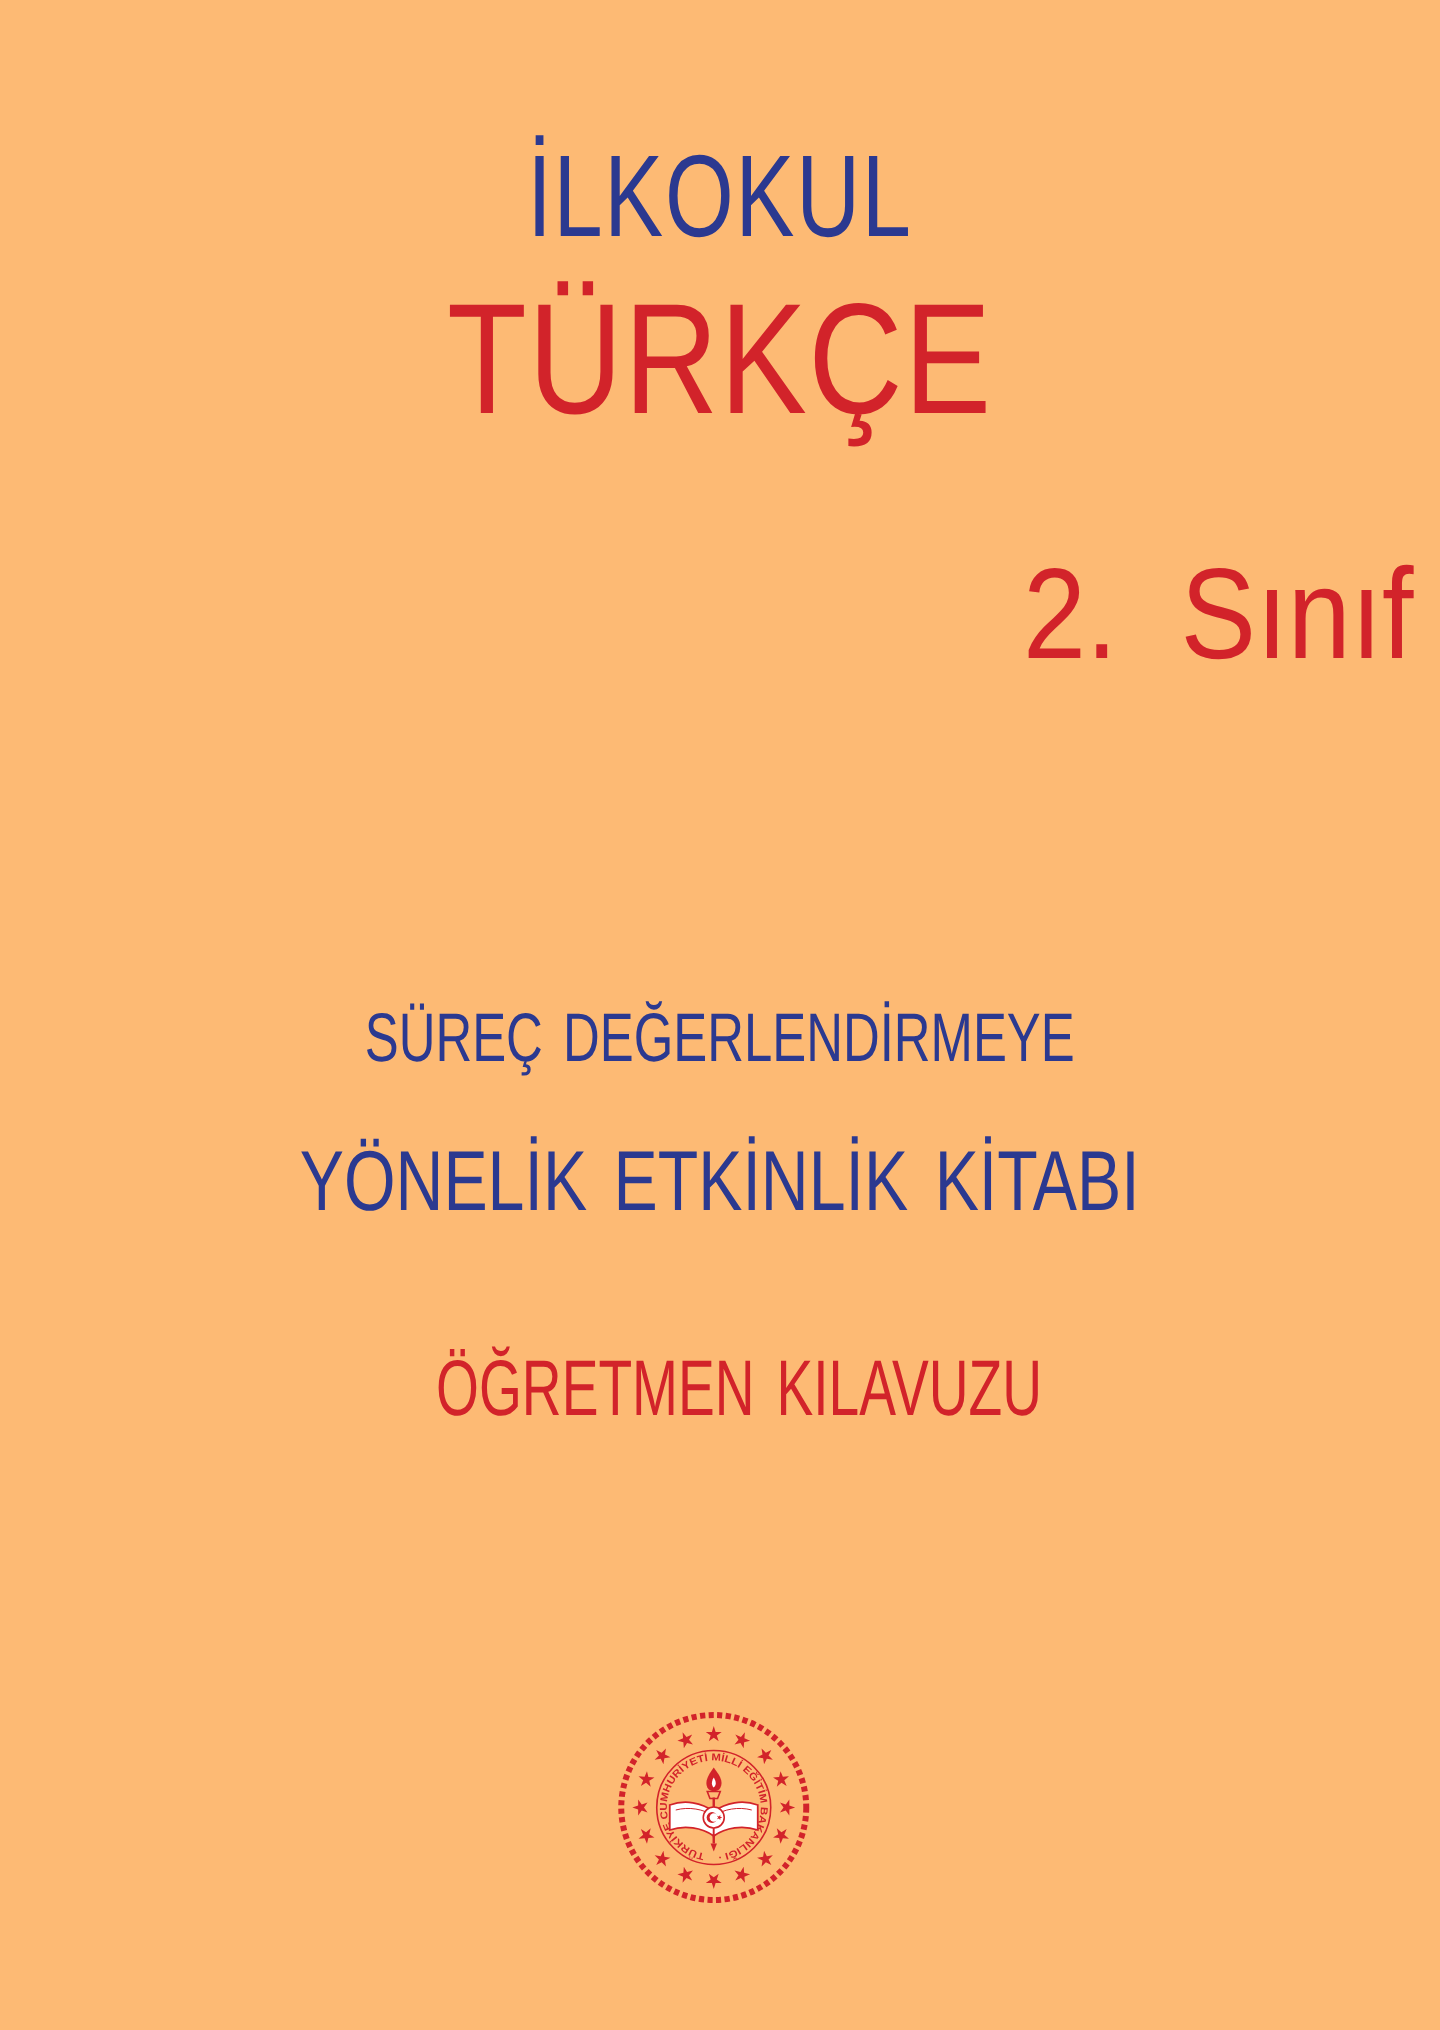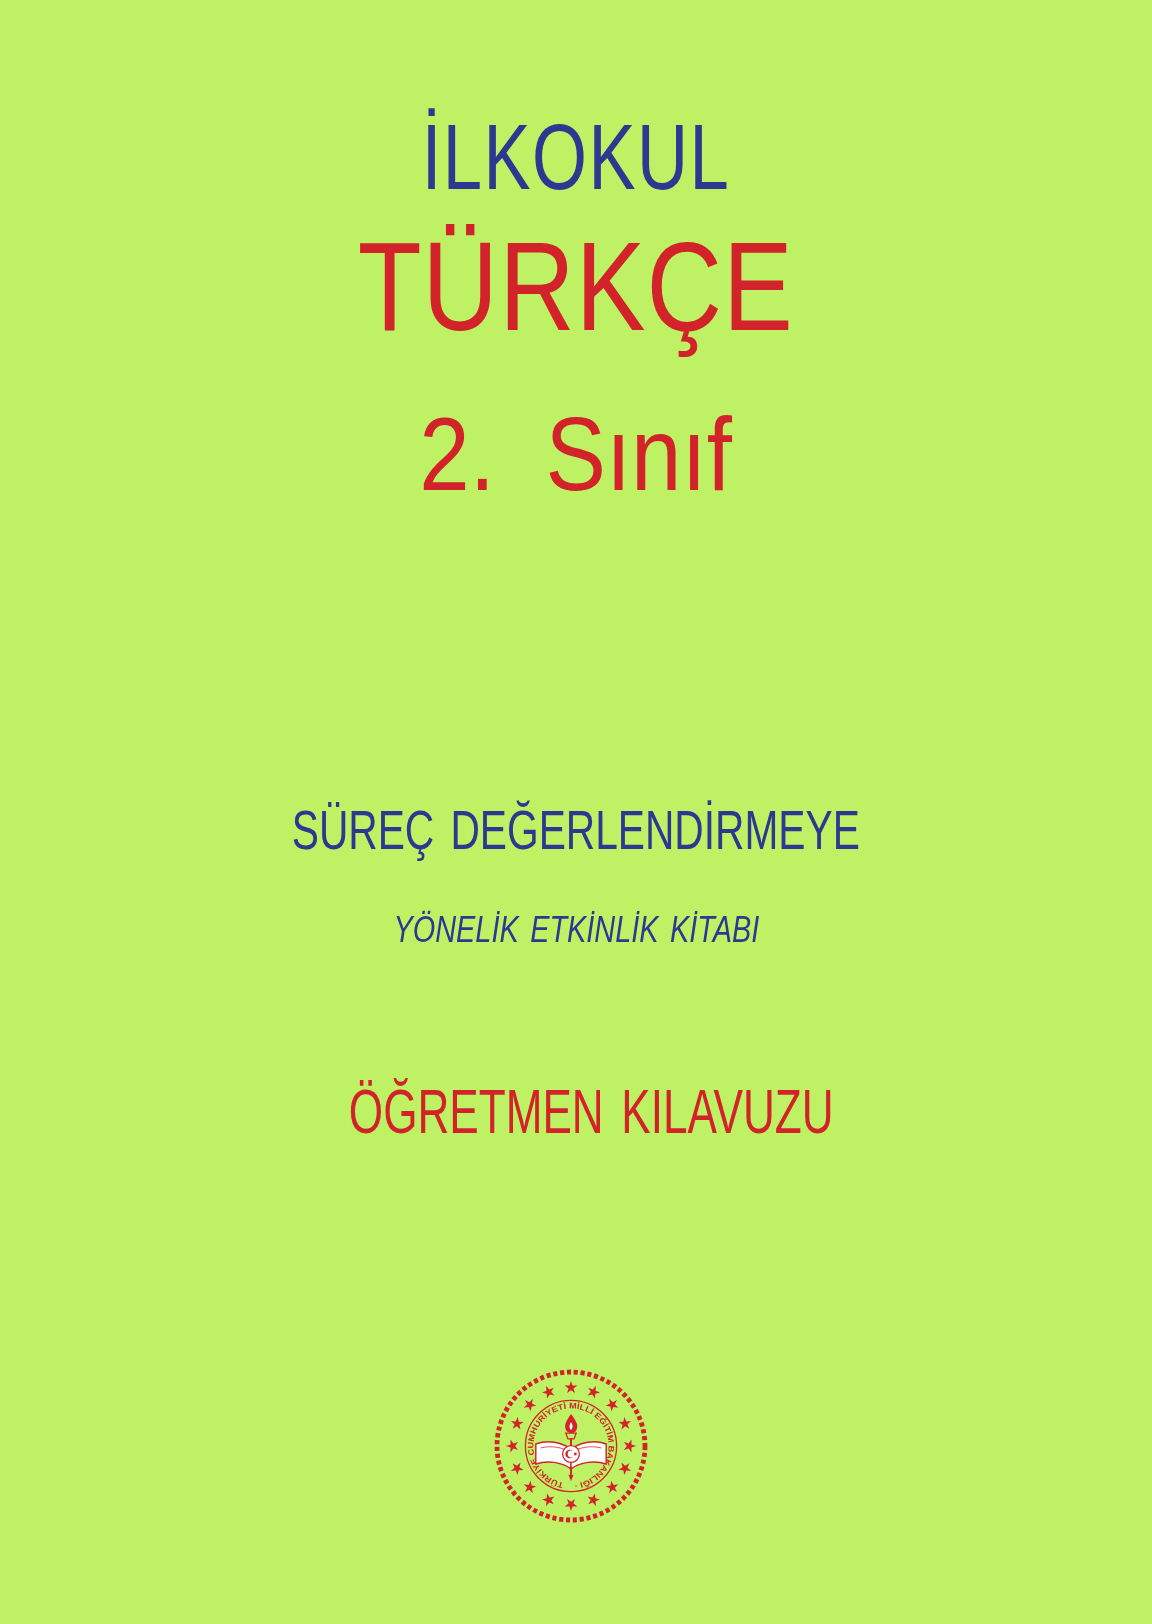--- a/index.html
+++ b/index.html
@@ -6,7 +6,7 @@
   .page{
     position:relative;
     width:1152px;height:1624px;
-    background:#bef264;
+    background:#fdba74;
     overflow:hidden;
     font-family:"Liberation Sans", sans-serif;
   }

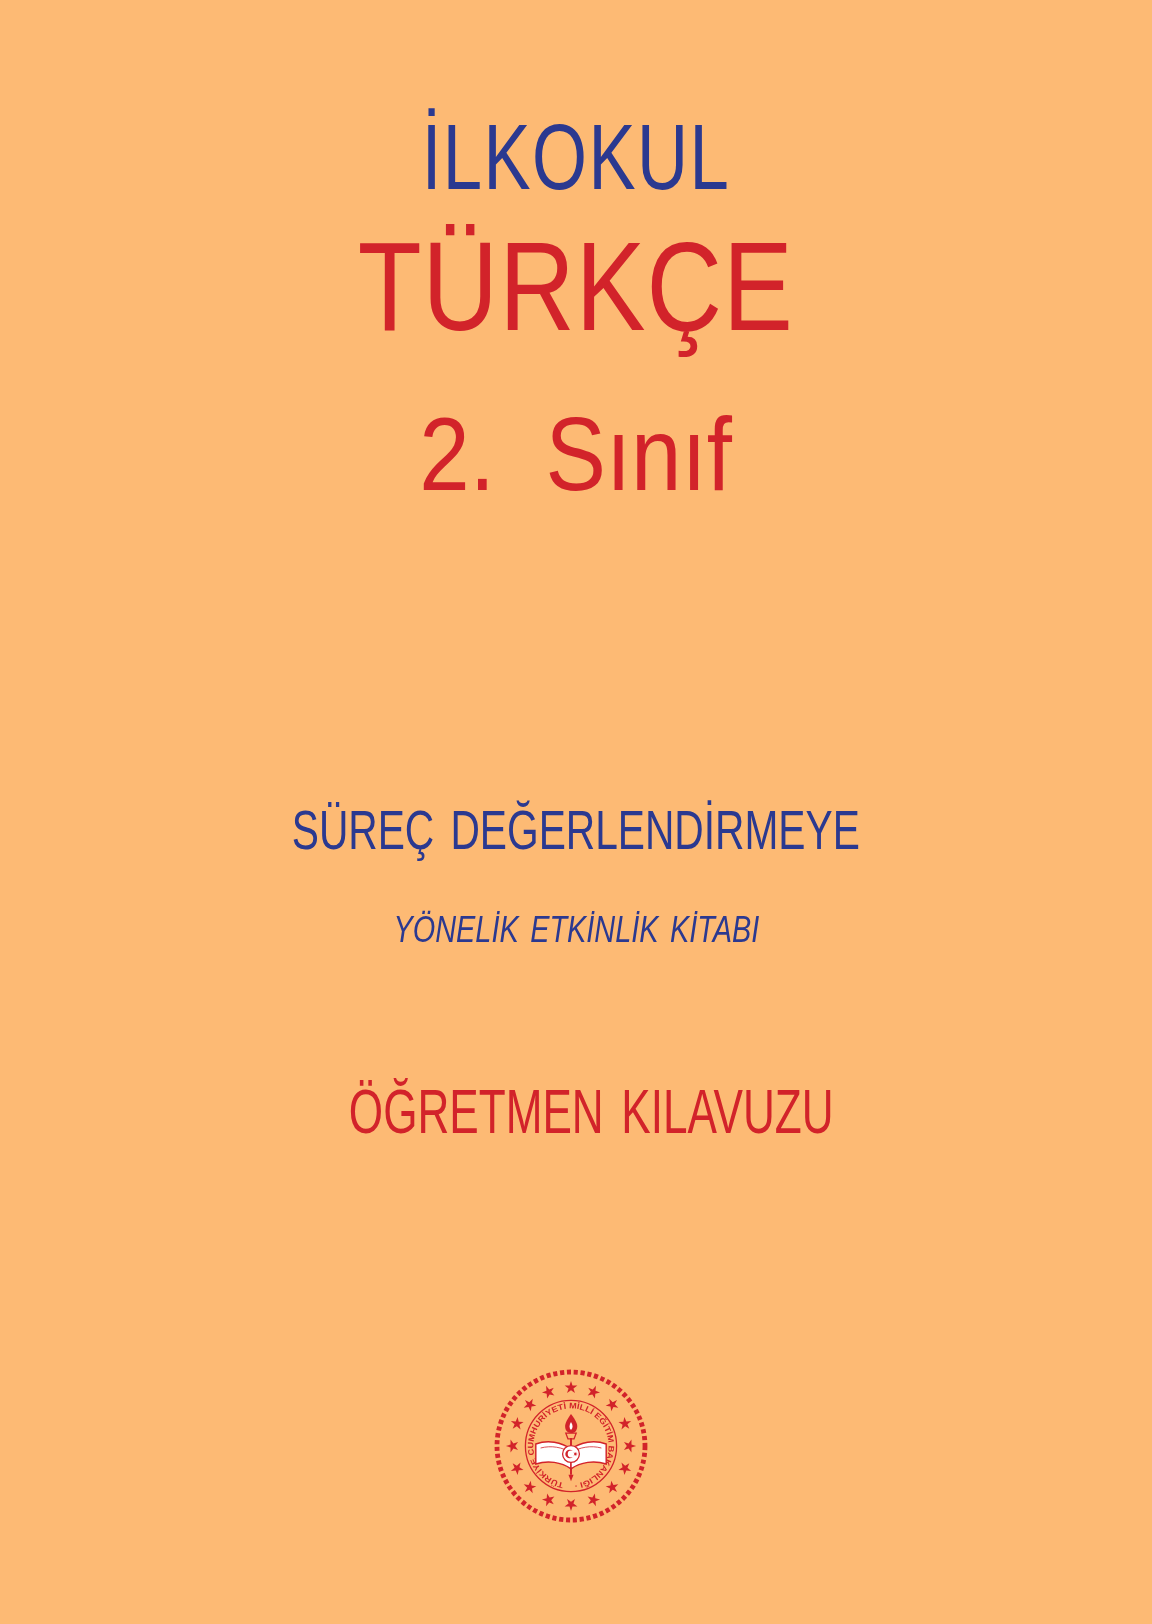--- a/index.html
+++ b/index.html
@@ -24,7 +24,7 @@
   .subject{top:224px;font-size:126px;letter-spacing:.01em;}
   .subject .tx{transform:scaleX(.83);}
 
-  .grade{top:403px;font-size:103px;word-spacing:.28em;}
+  .grade{top:439px;font-size:103px;word-spacing:.28em;text-align:right;}
   .grade .tx{transform:scaleX(.88);}
 
   .sub1{top:803px;font-size:55px;word-spacing:.12em;}

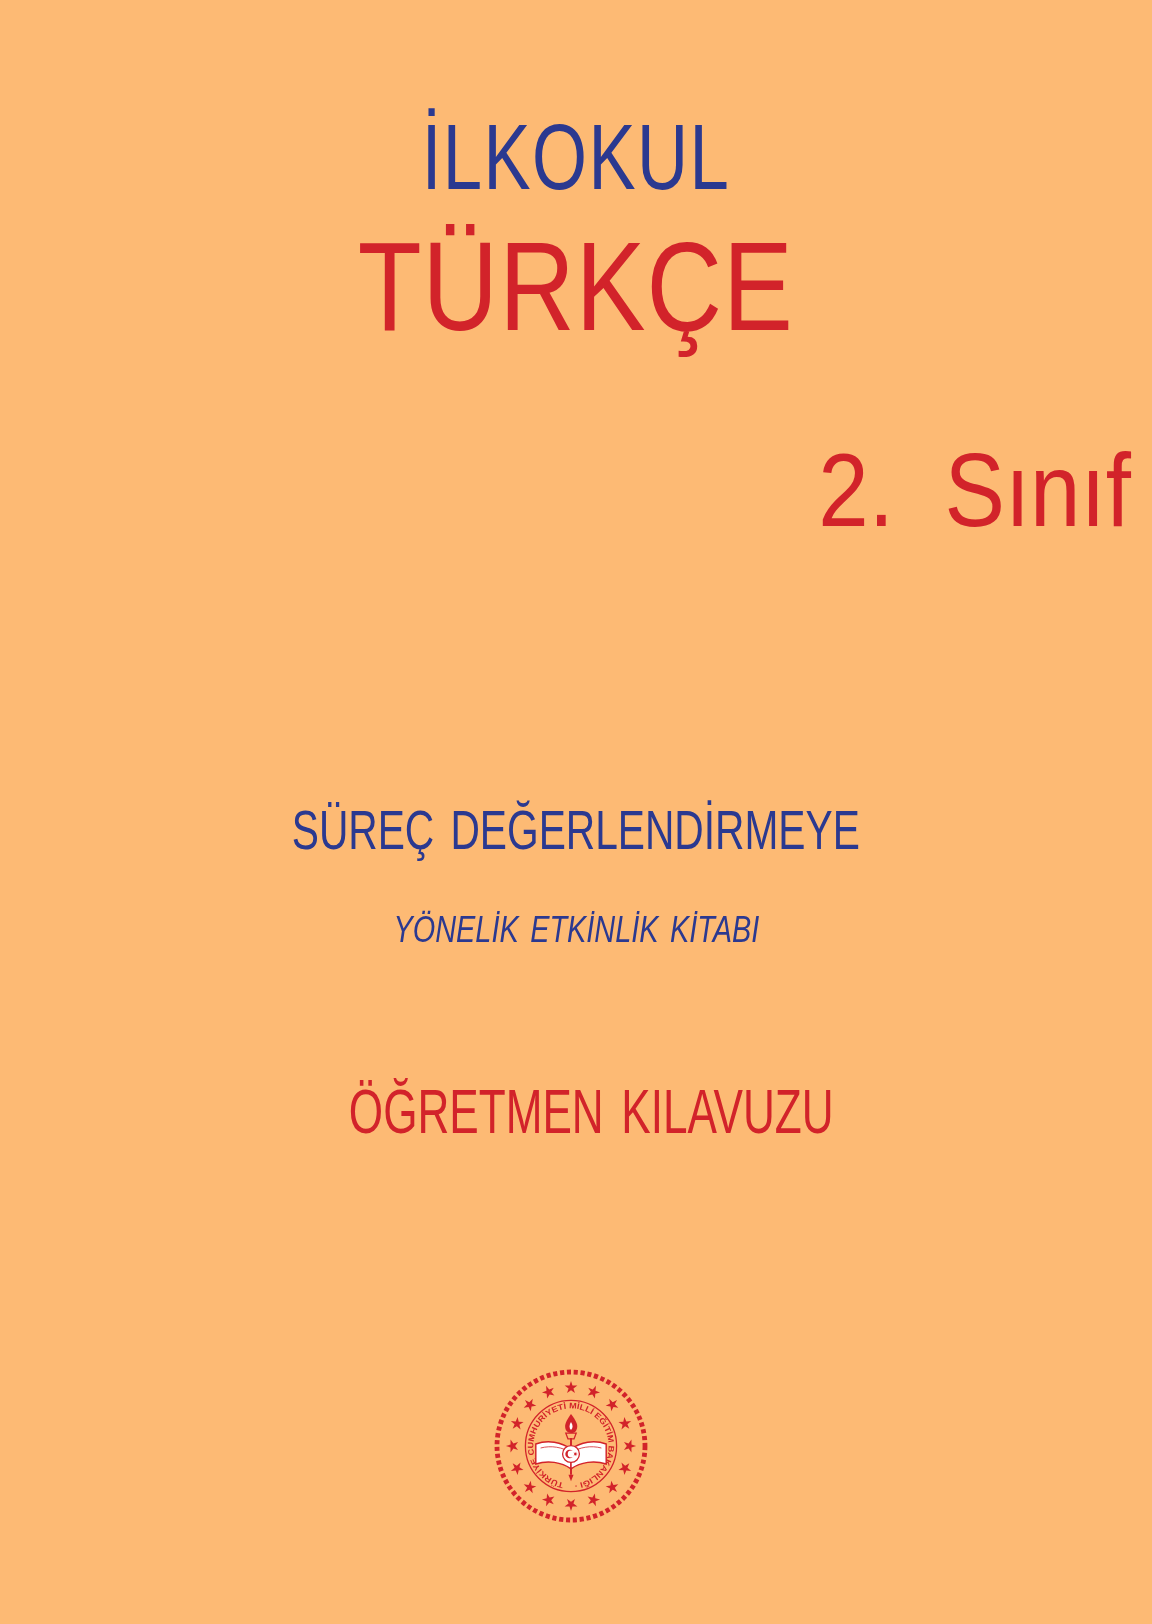--- a/index.html
+++ b/index.html
@@ -30,7 +30,7 @@
   .sub1{top:803px;font-size:55px;word-spacing:.12em;}
   .sub1 .tx{transform:scaleX(.74);}
 
-  .sub2{top:911px;font-size:37px;word-spacing:.12em;font-style:italic;}
+  .sub2{top:911px;font-size:68px;word-spacing:.12em;}
   .sub2 .tx{transform:scaleX(.78);}
 
   .sub3{top:1080px;font-size:63px;word-spacing:.12em;padding-left:15px;}

